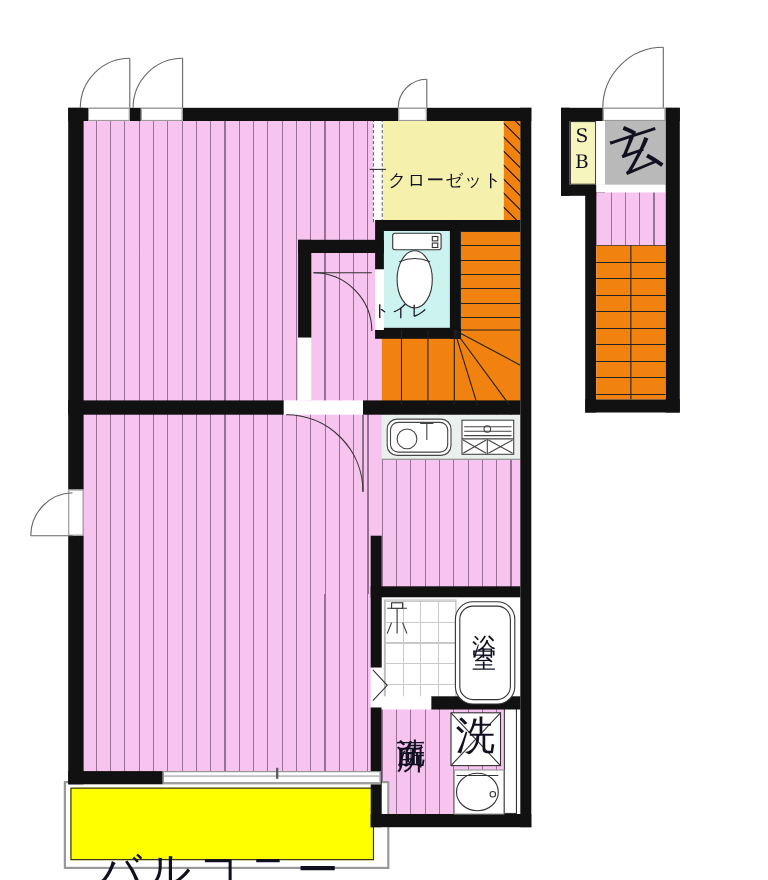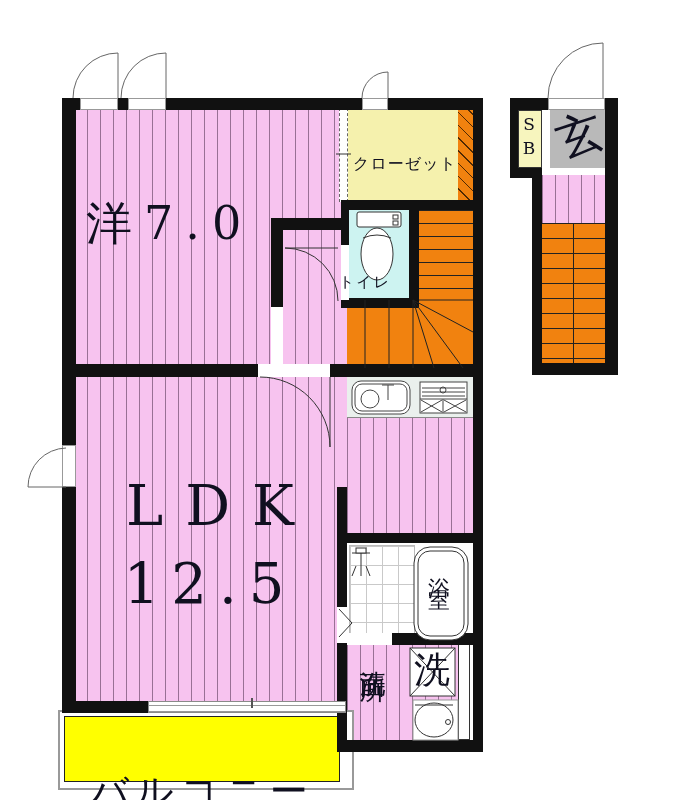--- a/index.html
+++ b/index.html
@@ -195,7 +195,6 @@
     <path d="M 336 154 L 351 154" stroke="#333"></path>
   </svg>
 
-  <div class="label" style="left:86px;top:200px;font-size:46px;letter-spacing:12px;">洋7.0</div>
   <div class="label" style="left:353px;top:156px;font-size:16px;letter-spacing:1px;">クローゼット</div>
   <div class="label" style="left:339px;top:275px;font-size:15px;letter-spacing:2px;">トイレ</div>
   <div class="label" style="left:74px;top:478px;width:272px;text-align:center;font-size:56px;letter-spacing:22px;text-indent:22px;">LDK</div>

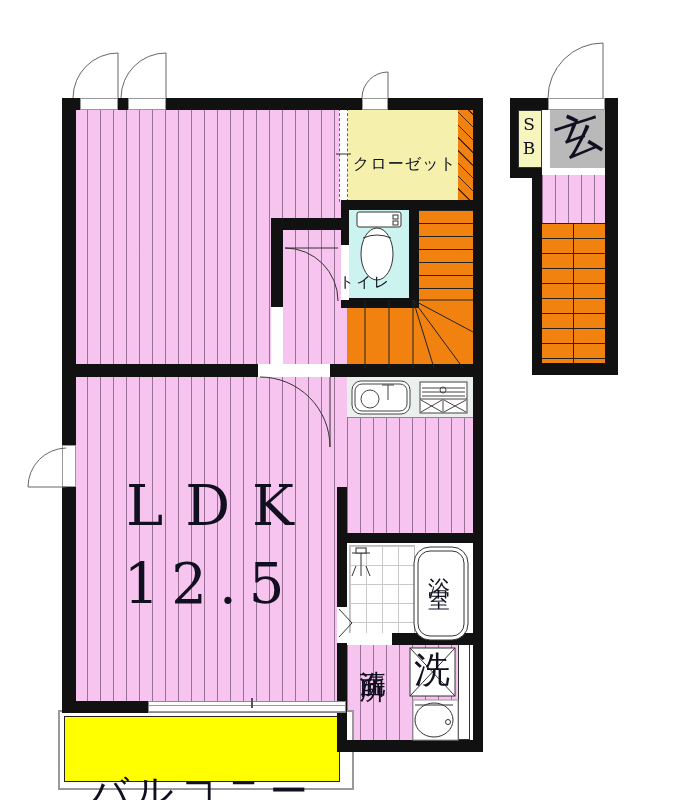--- a/index.html
+++ b/index.html
@@ -197,7 +197,6 @@
 
   <div class="label" style="left:353px;top:156px;font-size:16px;letter-spacing:1px;">クローゼット</div>
   <div class="label" style="left:339px;top:275px;font-size:15px;letter-spacing:2px;">トイレ</div>
-  <div class="label" style="left:74px;top:478px;width:272px;text-align:center;font-size:56px;letter-spacing:22px;text-indent:22px;">LDK</div>
   <div class="label" style="left:74px;top:556px;width:272px;text-align:center;font-size:56px;letter-spacing:12px;">12.5</div>
   <div class="label vtext" style="left:428px;top:560px;height:80px;font-size:22px;letter-spacing:10px;">浴室</div>
   <div class="label vtext" style="left:360px;top:650px;height:92px;font-size:26px;letter-spacing:3px;">洗面所</div>

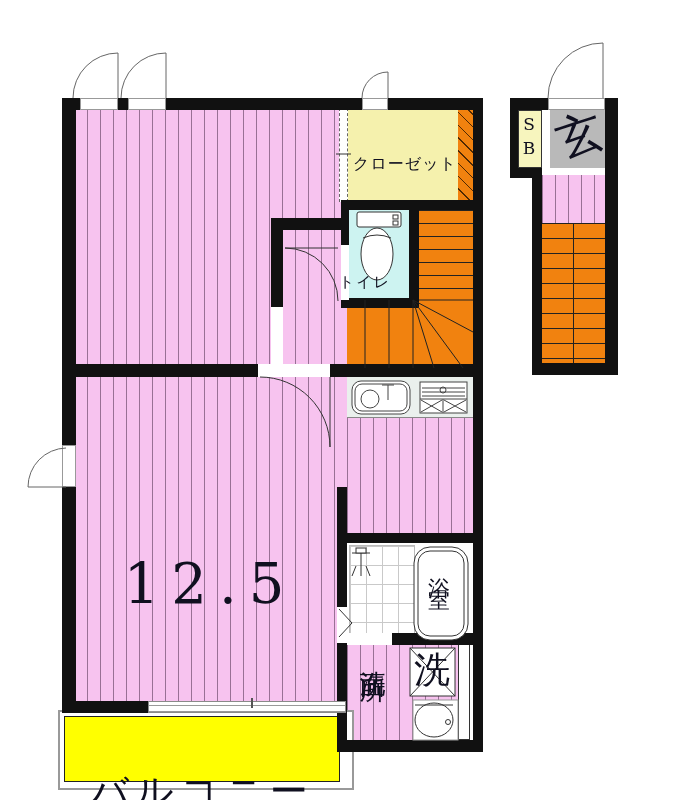--- a/index.html
+++ b/index.html
@@ -197,7 +197,6 @@
 
   <div class="label" style="left:353px;top:156px;font-size:16px;letter-spacing:1px;">クローゼット</div>
   <div class="label" style="left:339px;top:275px;font-size:15px;letter-spacing:2px;">トイレ</div>
-  <div class="label" style="left:74px;top:556px;width:272px;text-align:center;font-size:56px;letter-spacing:12px;">12.5</div>
   <div class="label vtext" style="left:428px;top:560px;height:80px;font-size:22px;letter-spacing:10px;">浴室</div>
   <div class="label vtext" style="left:360px;top:650px;height:92px;font-size:26px;letter-spacing:3px;">洗面所</div>
   <div class="label" style="left:414px;top:652px;font-size:36px;">洗</div>

